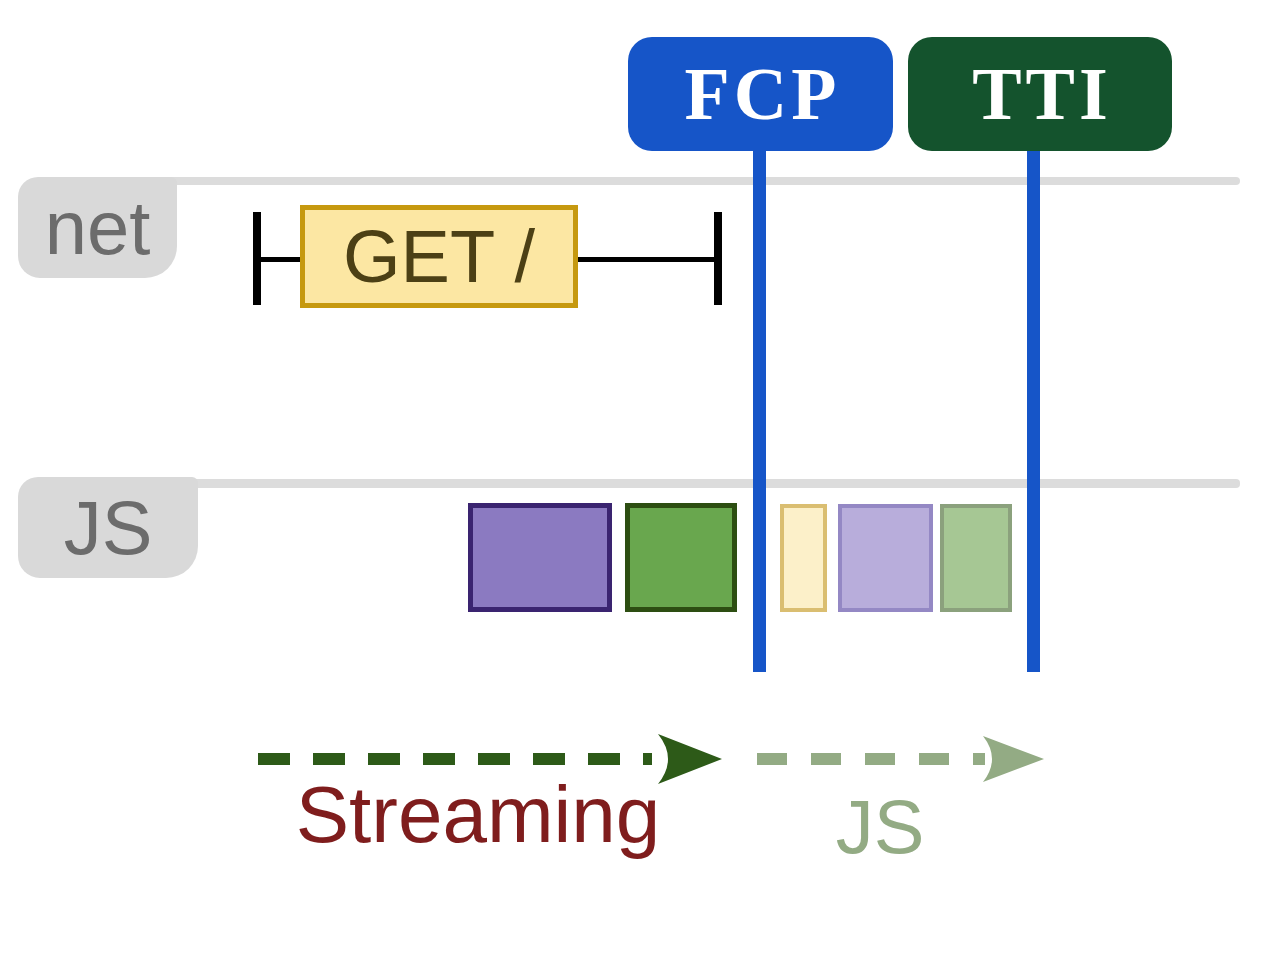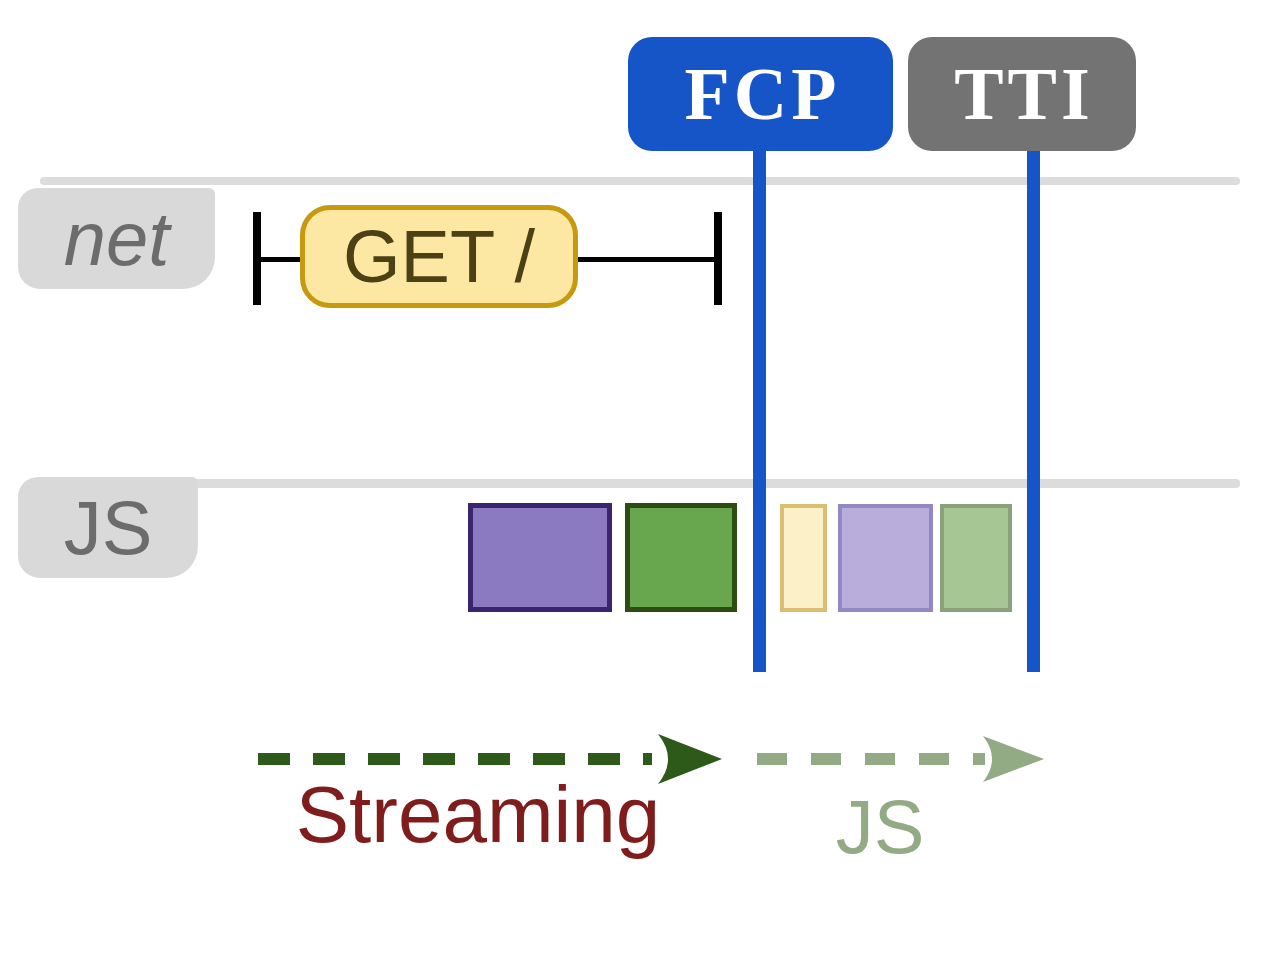--- a/index.html
+++ b/index.html
@@ -117,7 +117,7 @@
   <div class="badge" style="left: 628px; width: 265px; background-color: rgb(22, 85, 200);">
     <span style="color: rgb(255, 255, 255);">FCP</span>
   </div>
-  <div class="badge" style="left: 908px; width: 228px; background-color: #737373;">
+  <div class="badge" style="left: 908px; width: 264px; background-color: #14532d;">
     <span style="color: rgb(255, 255, 255);">TTI</span>
   </div>
 

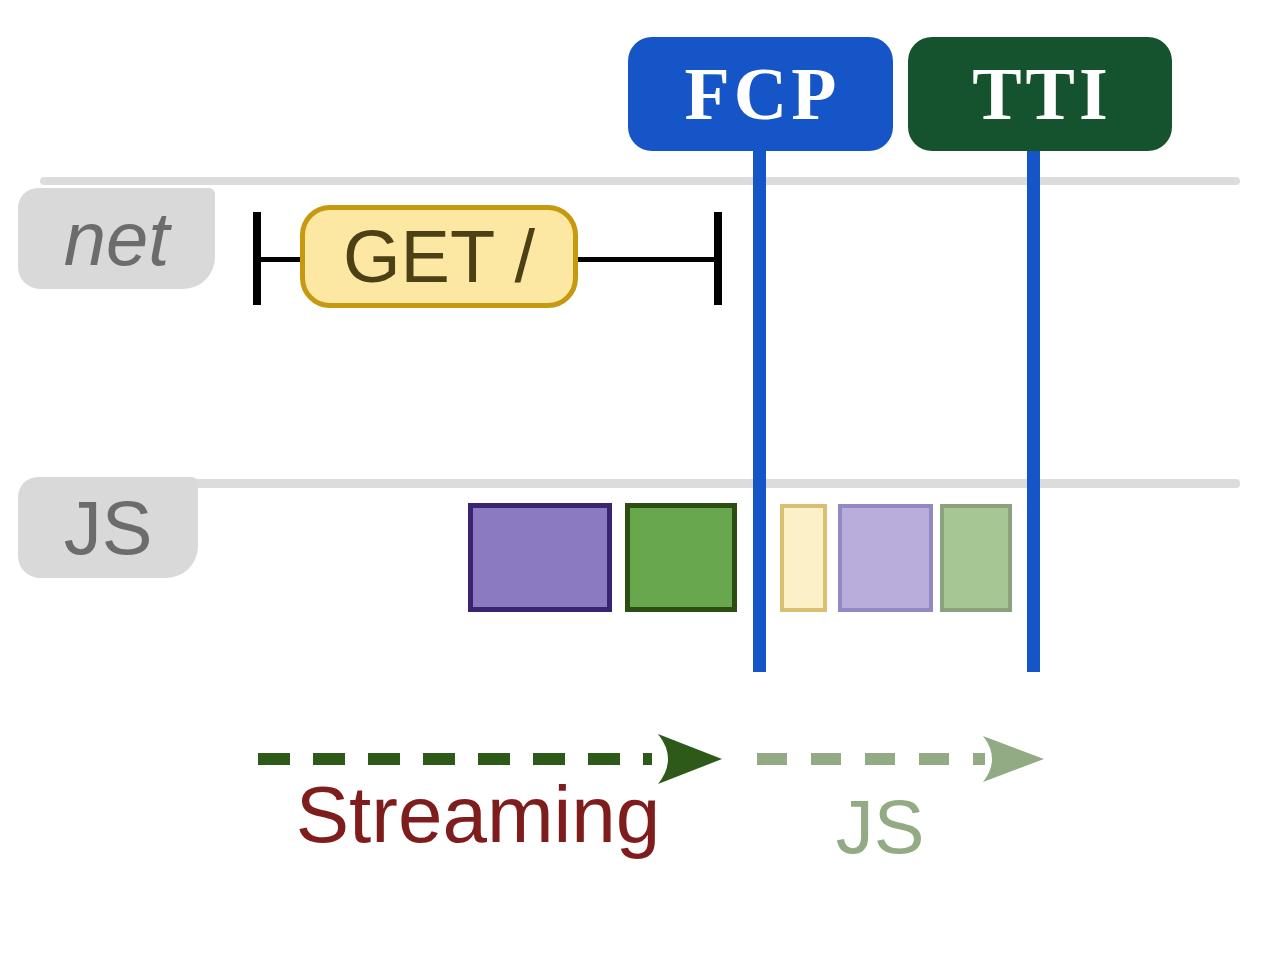--- a/index.html
+++ b/index.html
@@ -48,7 +48,7 @@
     font-size:76px;
     line-height:1;
   }
-  .tab-net{top:188px;width:197px;height:101px;border-radius:20px 6px 32px 22px;font-style:italic;}
+  .tab-net{top:177px;width:159px;height:101px;border-radius:20px 6px 32px 22px;}
   .tab-js{top:477px;width:180px;height:101px;border-radius:20px 6px 32px 22px;}
 
   

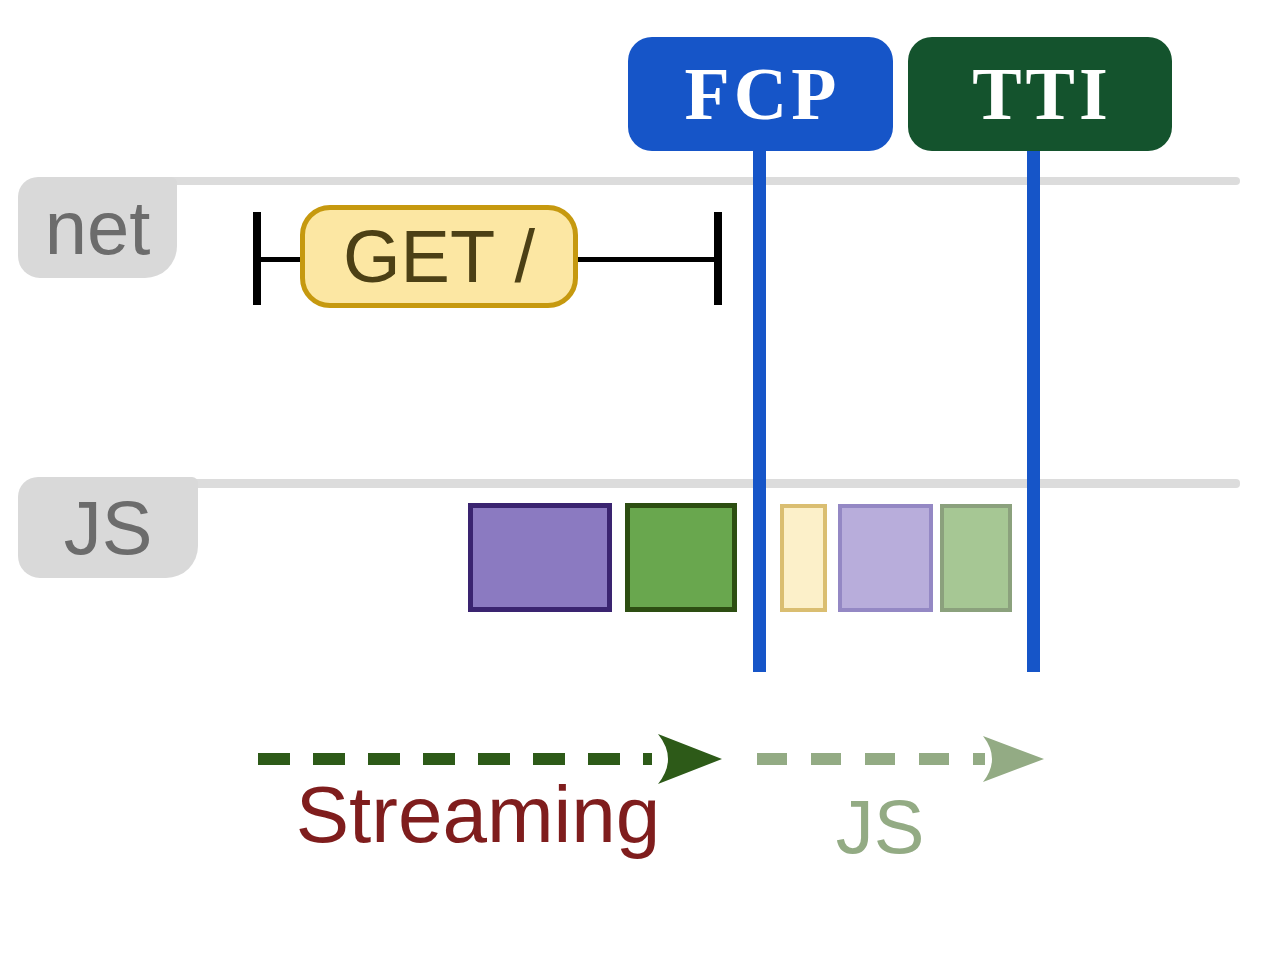--- a/index.html
+++ b/index.html
@@ -101,7 +101,7 @@
   <div class="tick" style="left: 714px; background-color: rgb(0, 0, 0);"></div>
   <div class="connector" style="left: 257px; width: 461px; background-color: rgb(0, 0, 0);"></div>
 
-  <div class="getbox" style="background-color: rgb(252, 231, 163); border-color: rgb(198, 153, 15); border-radius: 30px;">
+  <div class="getbox" style="background-color: rgb(252, 231, 163); border-color: rgb(198, 153, 15);">
     <span style="color: rgb(76, 64, 21);">GET /</span>
   </div>
 

